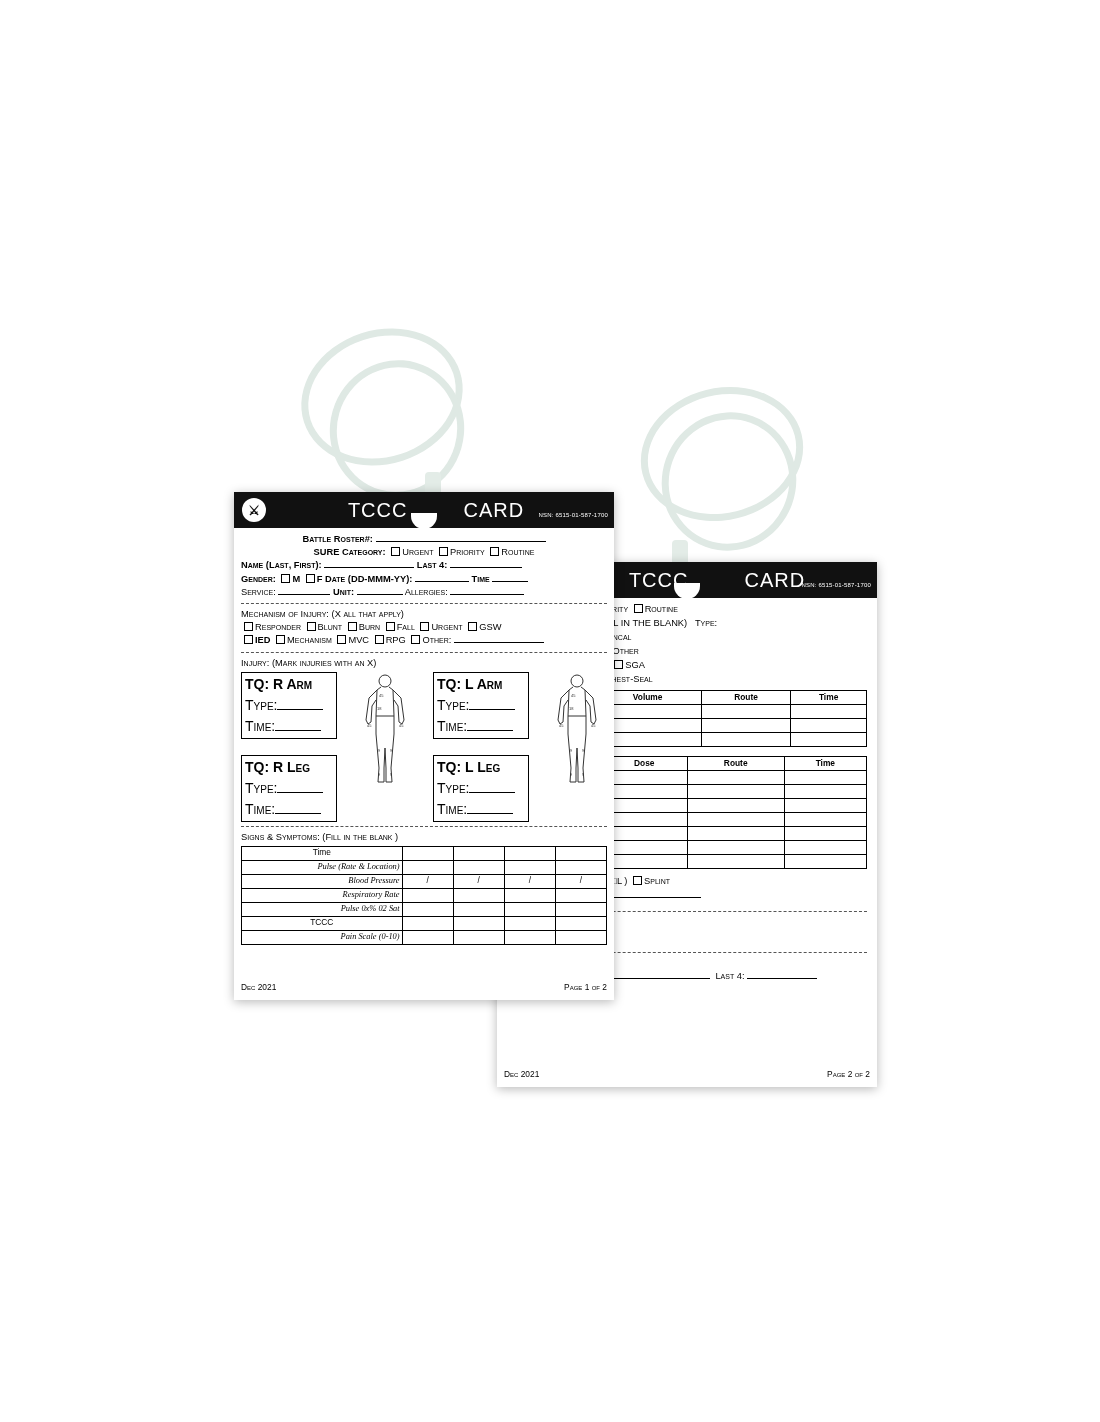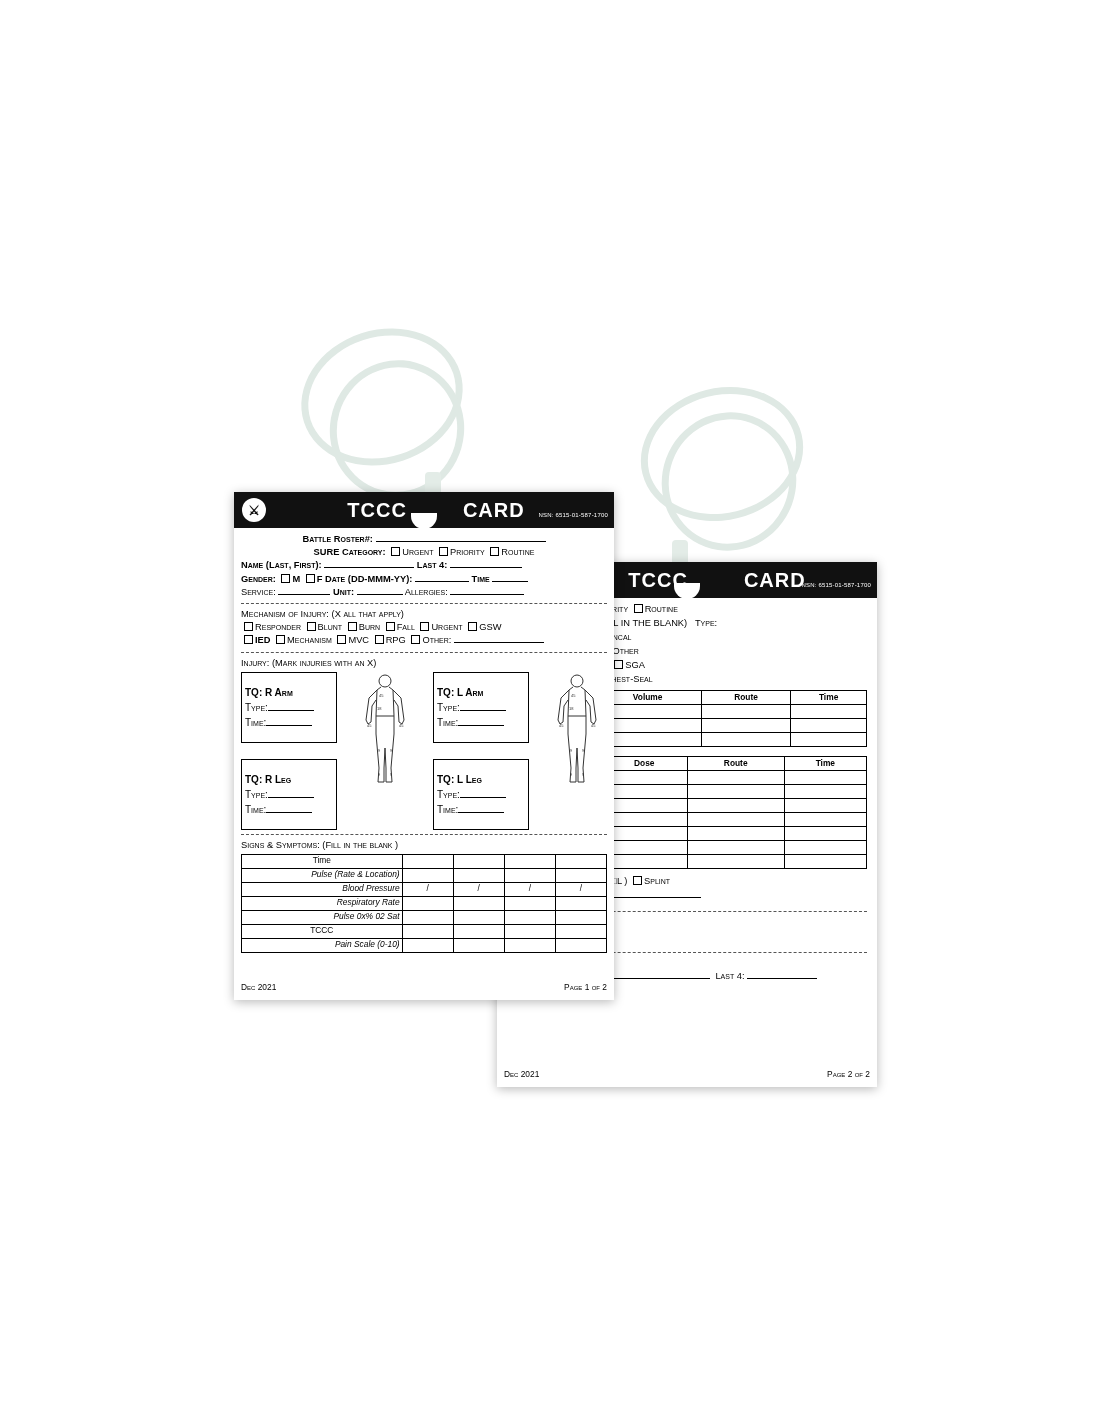--- a/index.html
+++ b/index.html
@@ -28,7 +28,7 @@
   .logo{width:24px;height:24px;border-radius:50%;background:#fff;color:#111;
         display:flex;align-items:center;justify-content:center;font-size:13px;
         font-weight:bold;flex:0 0 auto;}
-  .htitle{flex:1;text-align:center;font-size:20px;letter-spacing:1px;font-weight:bold;}
+  .htitle{flex:1;text-align:center;font-size:20px;letter-spacing:1px;font-weight:normal;}
   .htitle .sp{display:inline-block;width:56px;}
   .nsn{font-size:6px;position:absolute;right:6px;bottom:10px;letter-spacing:.2px;}
   .notch{position:absolute;left:50%;transform:translateX(-50%);bottom:-1px;

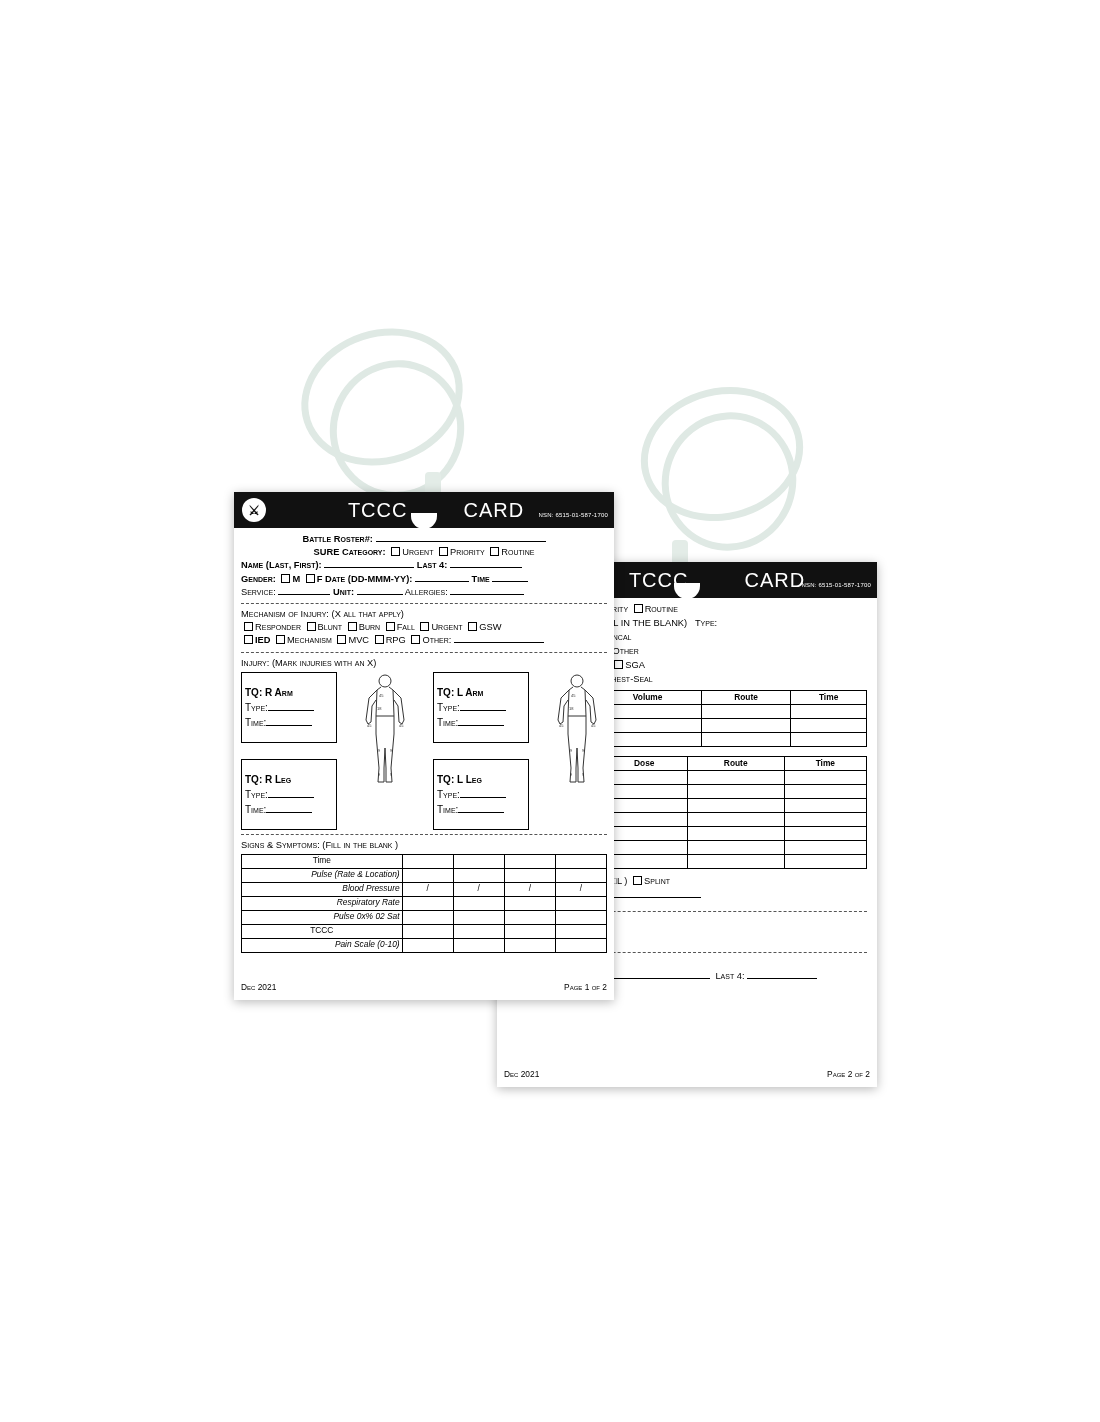--- a/index.html
+++ b/index.html
@@ -45,7 +45,7 @@
 
   
   .injwrap{display:flex;justify-content:space-between;align-items:flex-start;margin-top:2px;}
-  .tqbox{width:88px;border:1px solid #000;padding:12px 3px;font-size:10px;line-height:1.5;}
+  .tqbox{width:88px;border:1px solid #000;padding:1px 3px;font-size:14px;line-height:1.5;}
   .tqbox .ln{border-bottom:1px solid #000;display:inline-block;width:46px;}
   .tqcol{display:flex;flex-direction:column;gap:16px;}
   .fig{width:52px;height:118px;position:relative;}

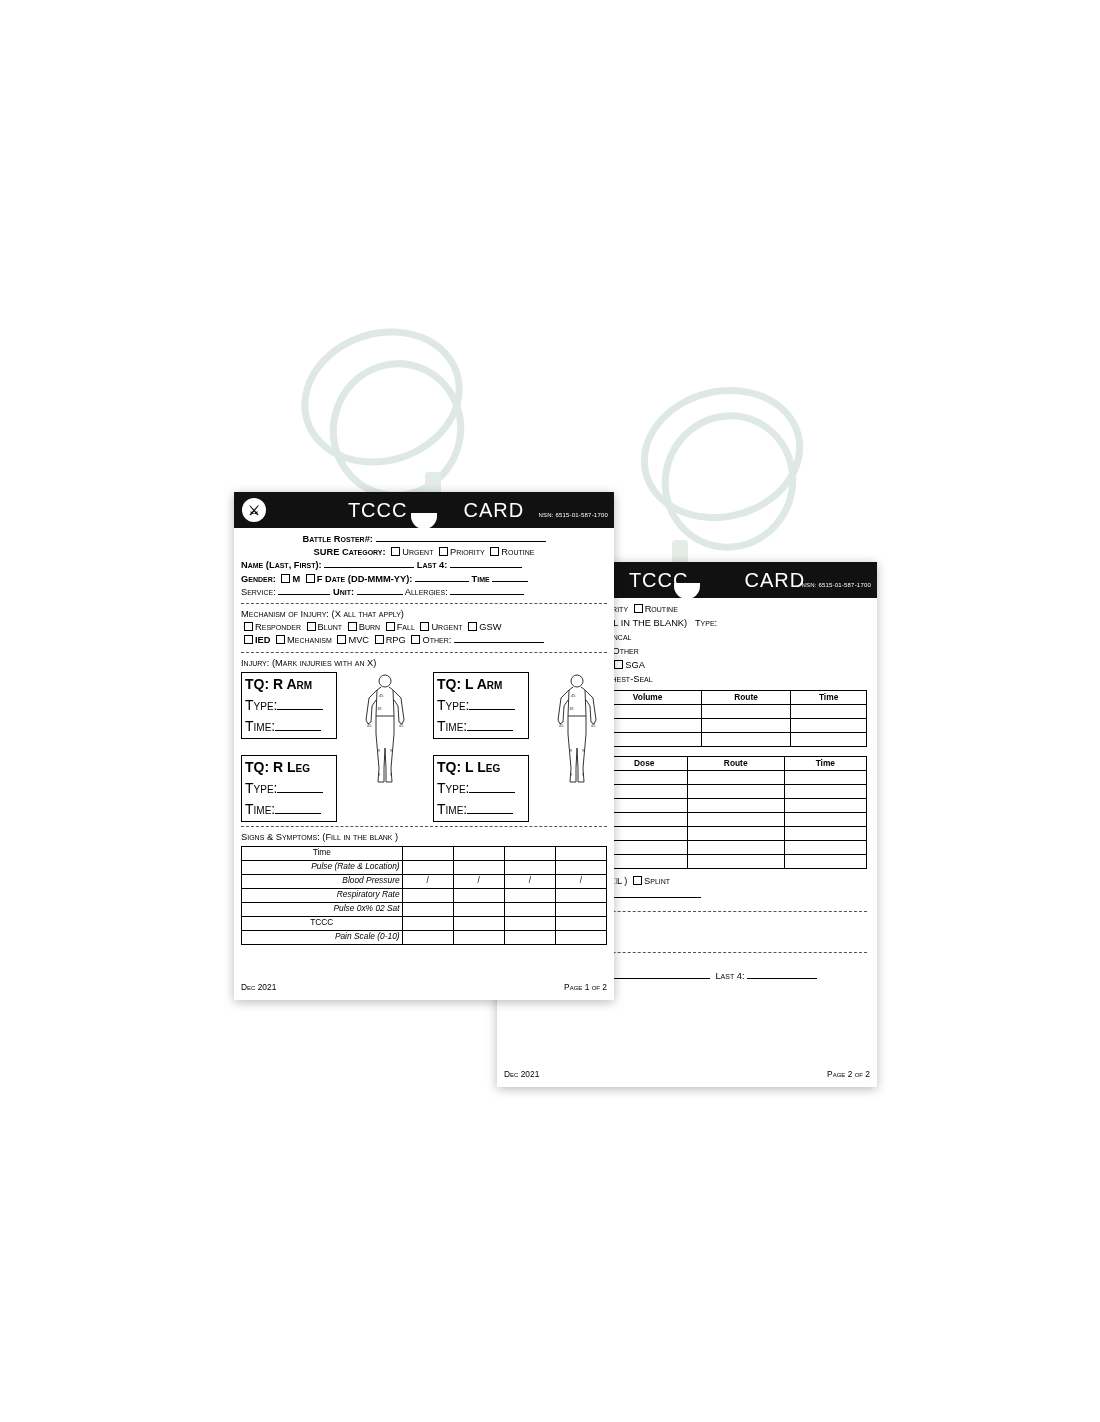--- a/index.html
+++ b/index.html
@@ -54,7 +54,7 @@
   
   table{border-collapse:collapse;width:100%;font-size:8.4px;}
   td,th{border:1px solid #000;height:13px;padding:0 2px;}
-  .lab{text-align:right;font-style:italic;width:44%;}
+  .lab{text-align:right;font-style:italic;width:44%;font-family:Liberation Serif, serif;}
   .ctr{text-align:center;}
 
   .foot{display:flex;justify-content:space-between;font-size:8.4px;

